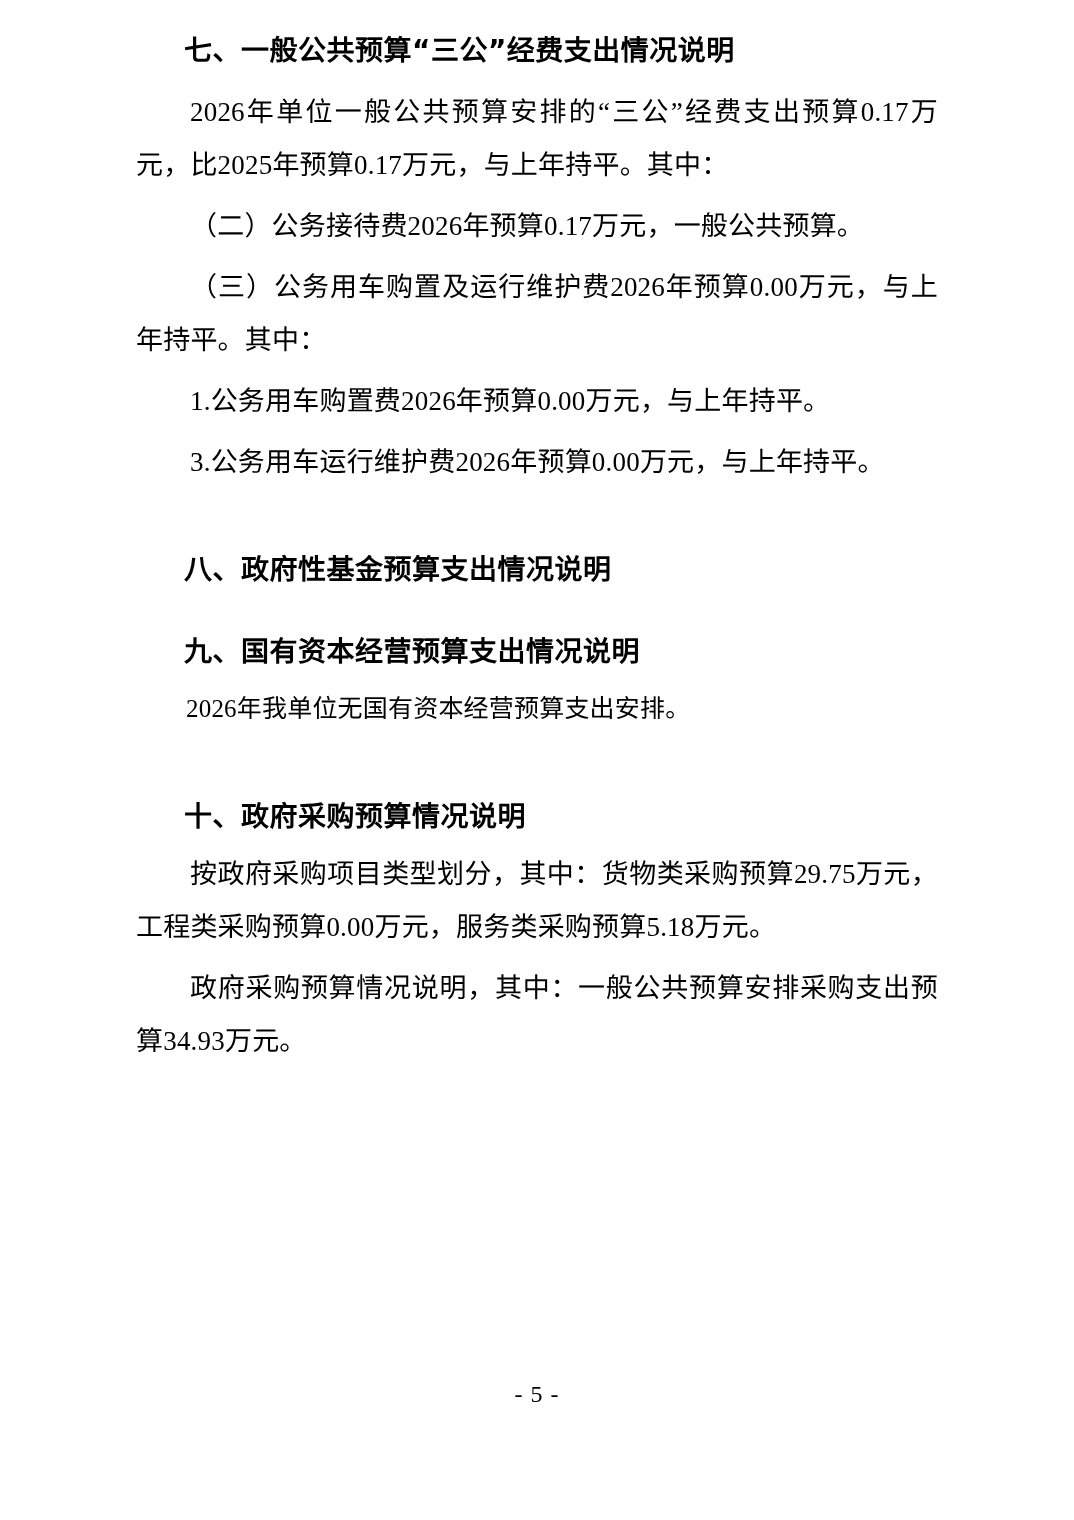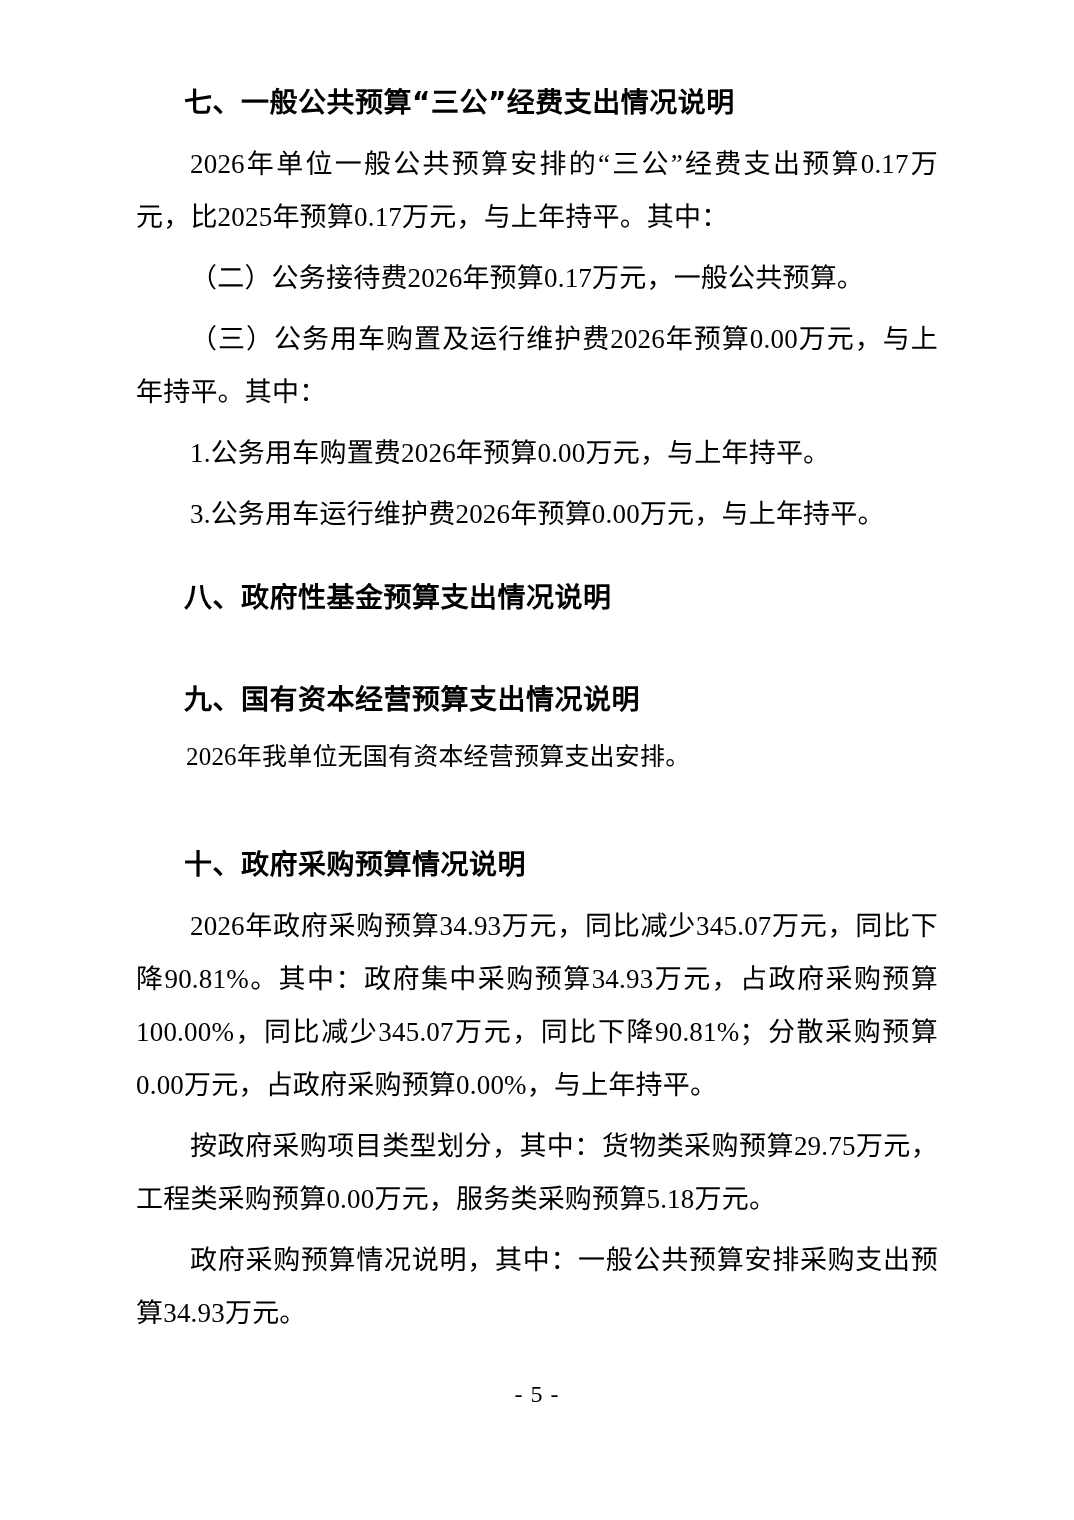--- a/index.html
+++ b/index.html
@@ -19,7 +19,7 @@
     box-sizing: border-box;
     width: 1074px;
     height: 1436px;
-    padding: 72px 128px 0 128px;
+    padding: 20px 128px 0 128px;
     position: relative;
   }
   .heading {

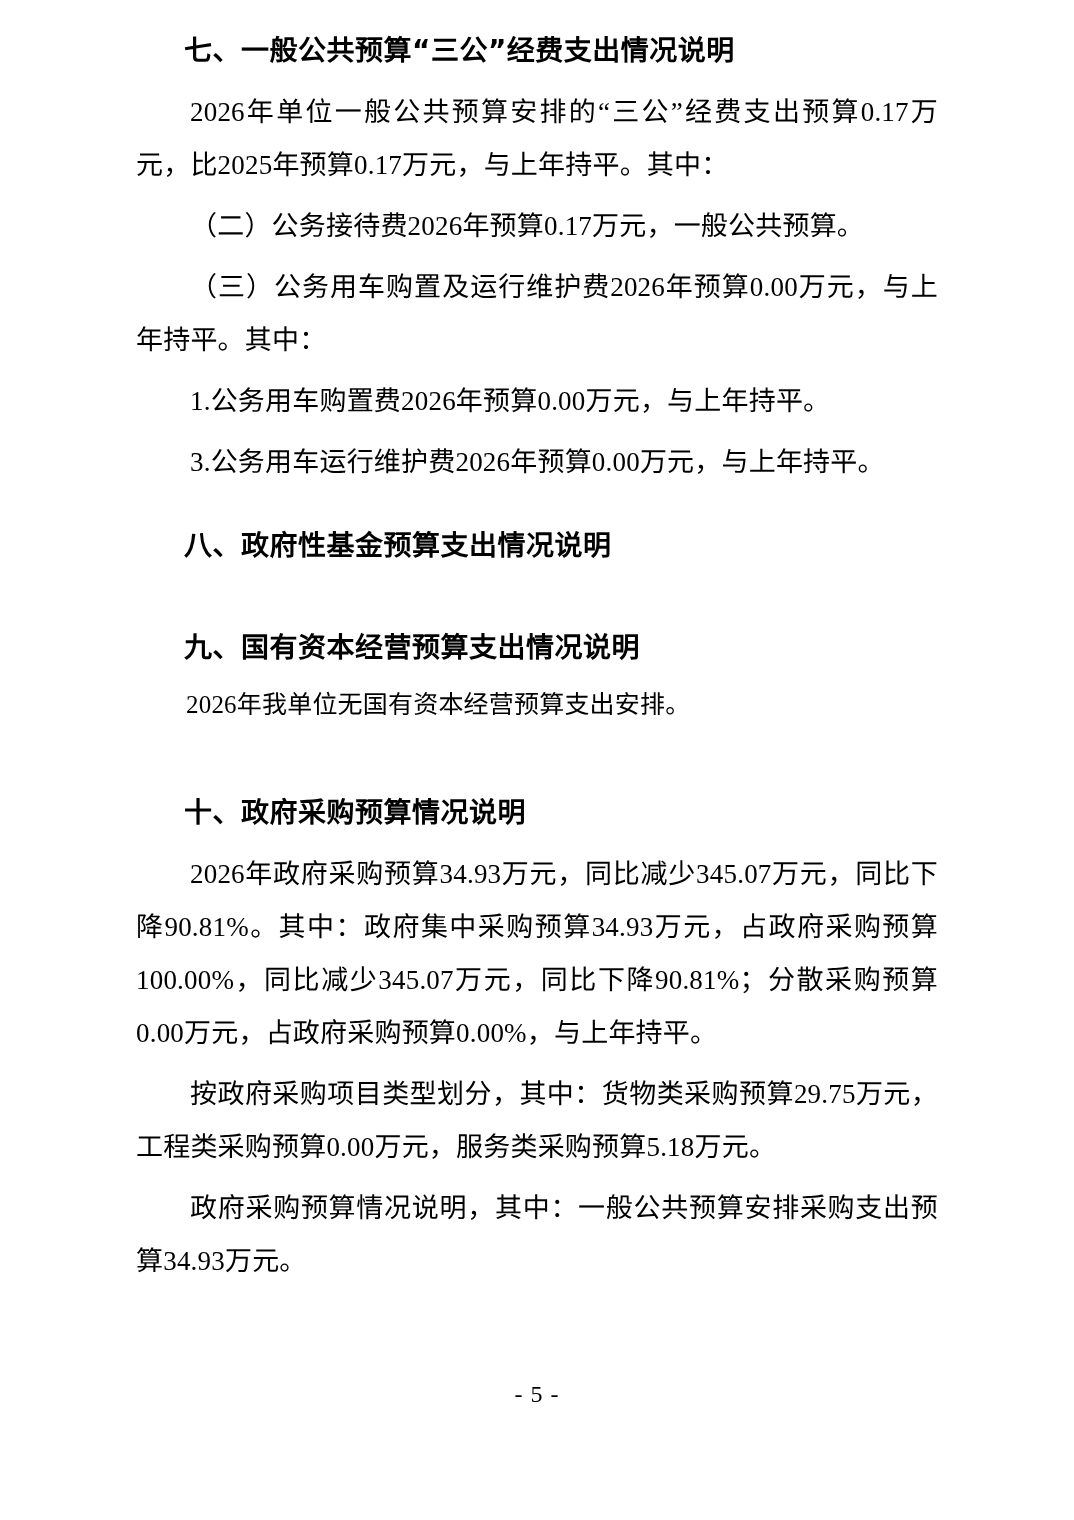--- a/index.html
+++ b/index.html
@@ -32,7 +32,7 @@
     text-indent: 56px;
   }
   .heading.h-seven { margin-top: 10px; }
-  .heading.h-eight { margin-top: 36px; }
+  .heading.h-eight { margin-top: 60px; }
   .heading.h-nine { margin-top: 60px; }
   .heading.h-ten { margin-top: 61px; }
 

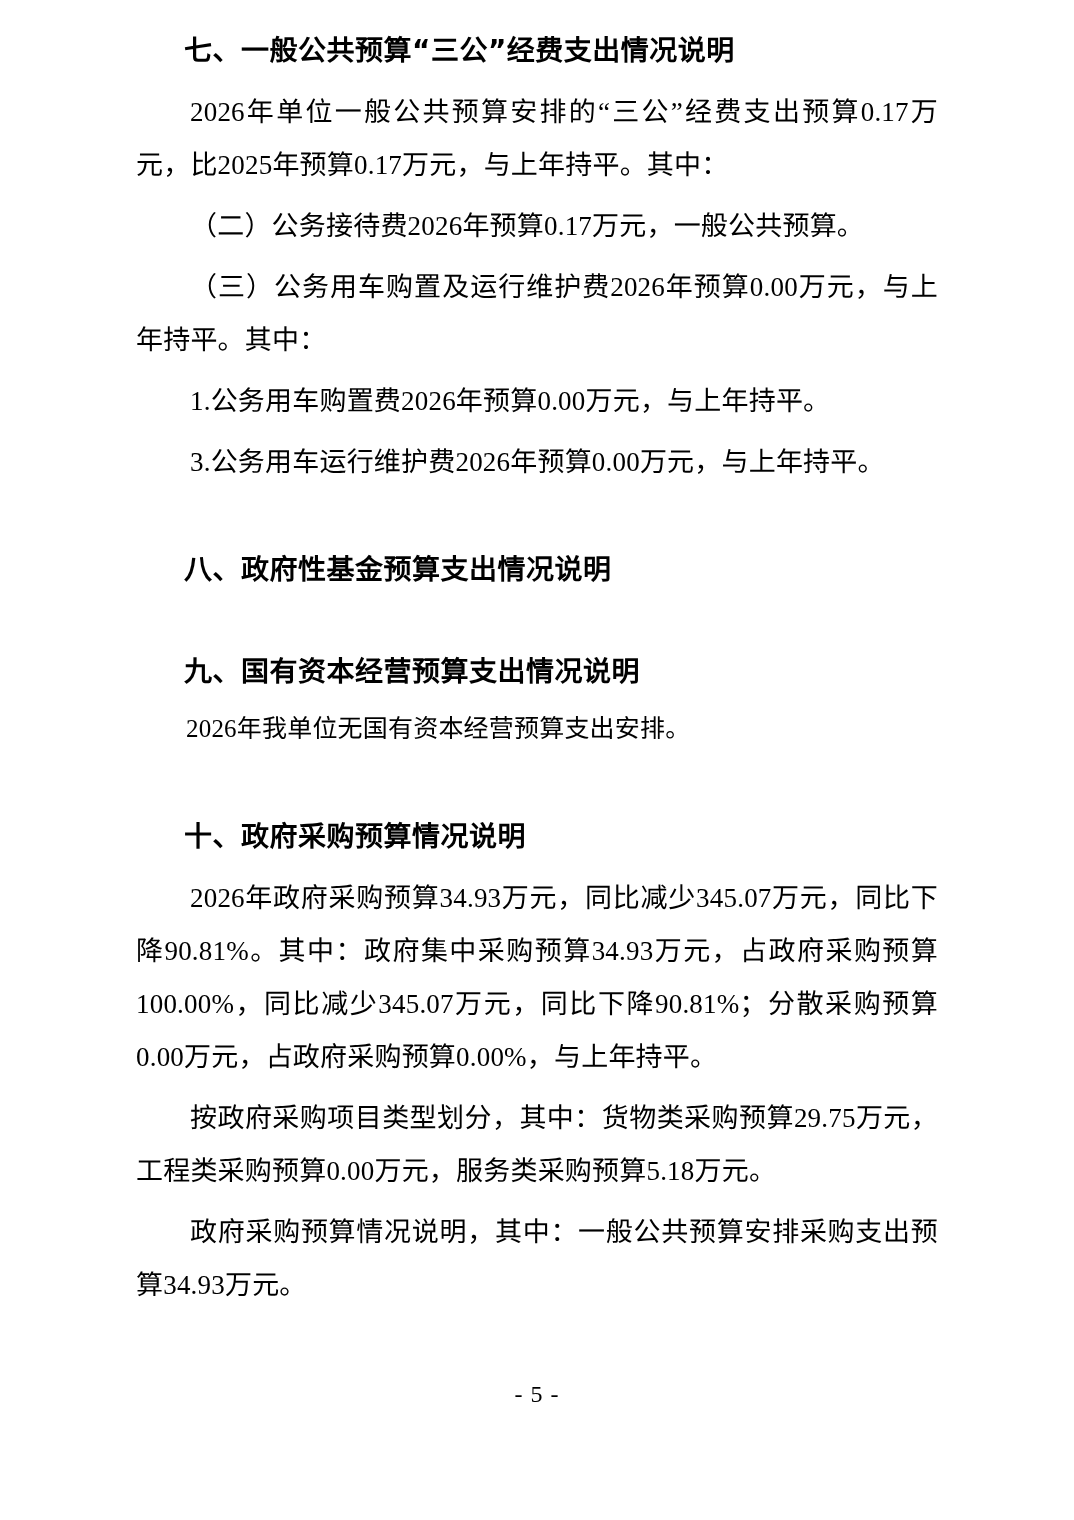--- a/index.html
+++ b/index.html
@@ -33,7 +33,7 @@
   }
   .heading.h-seven { margin-top: 10px; }
   .heading.h-eight { margin-top: 60px; }
-  .heading.h-nine { margin-top: 60px; }
+  .heading.h-nine { margin-top: 40px; }
   .heading.h-ten { margin-top: 61px; }
 
   .para {

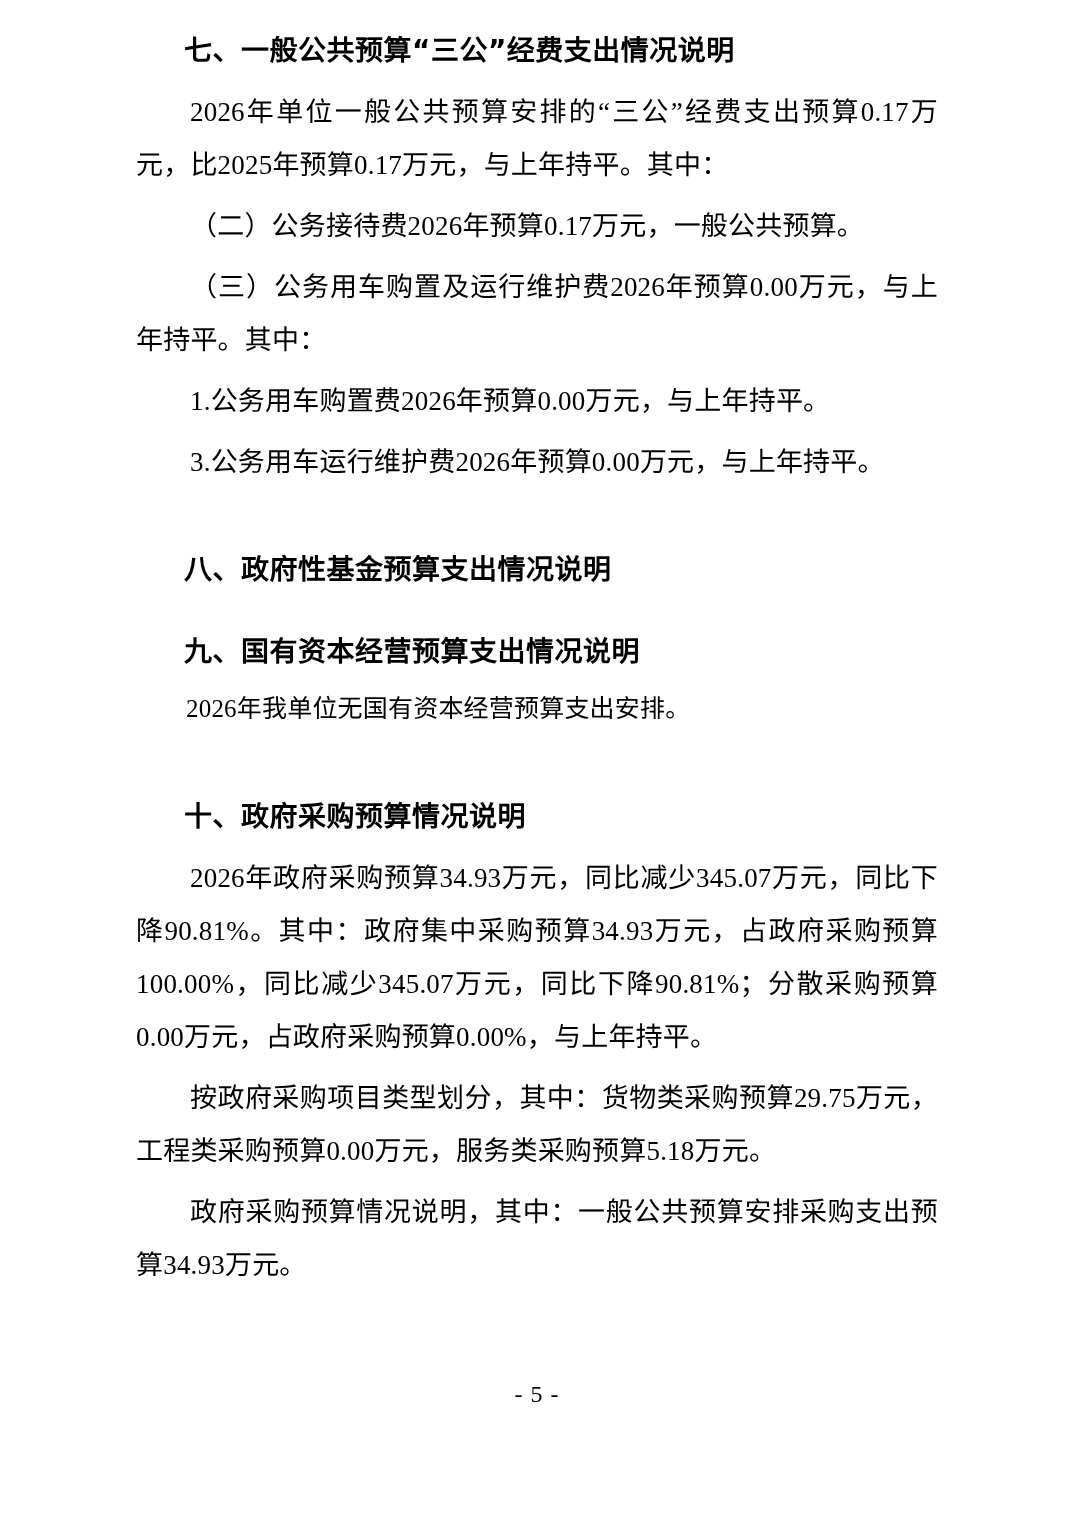--- a/index.html
+++ b/index.html
@@ -90,7 +90,6 @@
 
   <h2 class="heading h-ten">十、政府采购预算情况说明</h2>
 
-  <p class="para gap-top">2026年政府采购预算34.93万元，同比减少345.07万元，同比下降90.81%。其中：政府集中采购预算34.93万元，占政府采购预算100.00%，同比减少345.07万元，同比下降90.81%；分散采购预算0.00万元，占政府采购预算0.00%，与上年持平。</p>
 
   <p class="para">按政府采购项目类型划分，其中：货物类采购预算29.75万元，工程类采购预算0.00万元，服务类采购预算5.18万元。</p>
 

